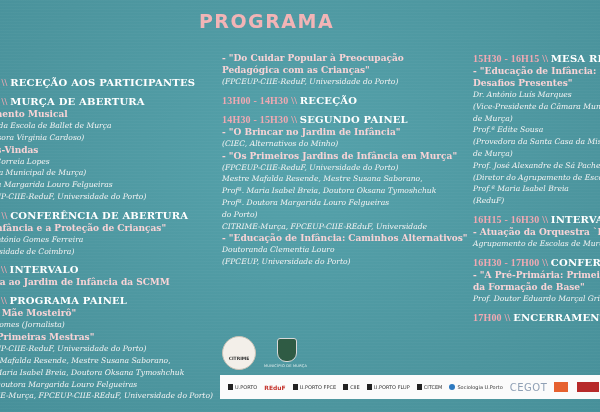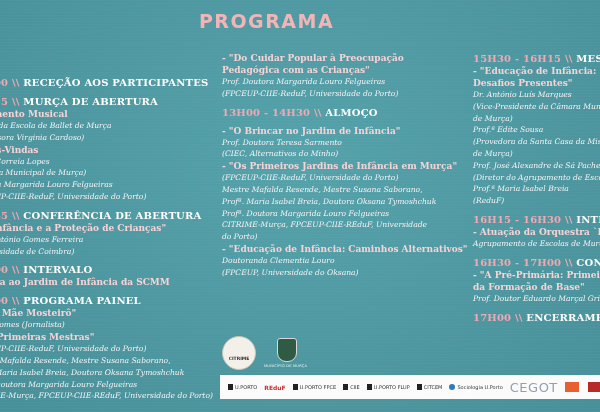--- a/index.html
+++ b/index.html
@@ -26,7 +26,7 @@
       font-weight: bold; font-size: 10px; line-height: 13px;
       white-space: nowrap; color: #ffffff; letter-spacing: 0.2px;
     }
-    .h .time { color: #f0a9b3; }
+    .h .time { color: #f0a9b3; font-family: Liberation Serif, serif; }
     .t {
       font-weight: bold; font-size: 9px; line-height: 12px;
       color: #f8d3d6; white-space: nowrap;

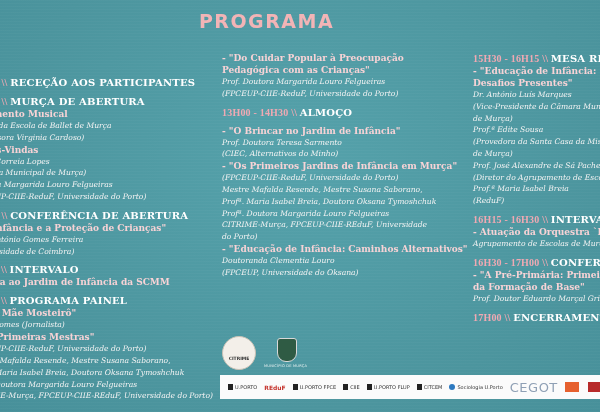--- a/index.html
+++ b/index.html
@@ -113,7 +113,6 @@
 <div class="col col-mid" id="col-mid">
     <div class="sec">
       <div class="t wrap">- "Do Cuidar Popular à Preocupação Pedagógica com as Crianças"</div>
-      <div class="p">Prof. Doutora Margarida Louro Felgueiras</div>
       <div class="p">(FPCEUP-CIIE-ReduF, Universidade do Porto)</div>
     </div>
     <div class="sec">

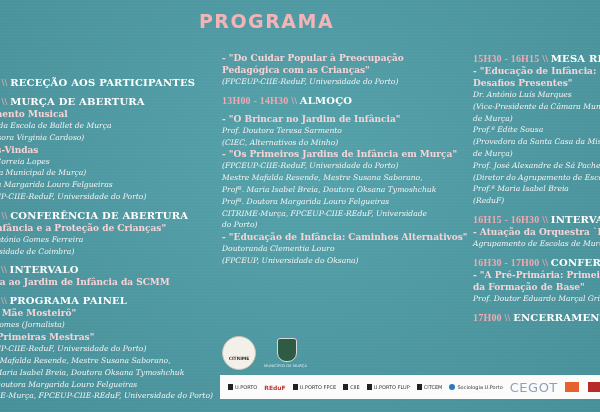--- a/index.html
+++ b/index.html
@@ -116,7 +116,7 @@
       <div class="p">(FPCEUP-CIIE-ReduF, Universidade do Porto)</div>
     </div>
     <div class="sec">
-      <div class="h"><span class="time">13H00 - 14H30 \\ </span><span>ALMOÇO</span></div>
+      <div class="h"><span class="time">13H00 - 14H30 \\ </span><span>RECEÇÃO</span></div>
     </div>
     <div class="sec">
       <div class="t">- "O Brincar no Jardim de Infância"</div>

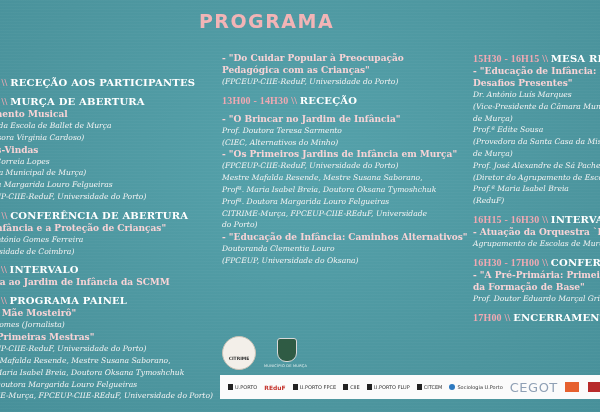--- a/index.html
+++ b/index.html
@@ -119,6 +119,7 @@
       <div class="h"><span class="time">13H00 - 14H30 \\ </span><span>RECEÇÃO</span></div>
     </div>
     <div class="sec">
+      <div class="h"><span class="time">14H30 - 15H30 \\ </span><span>SEGUNDO PAINEL</span></div>
       <div class="t">- "O Brincar no Jardim de Infância"</div>
       <div class="p">Prof. Doutora Teresa Sarmento</div>
       <div class="p">(CIEC, Alternativos do Minho)</div>

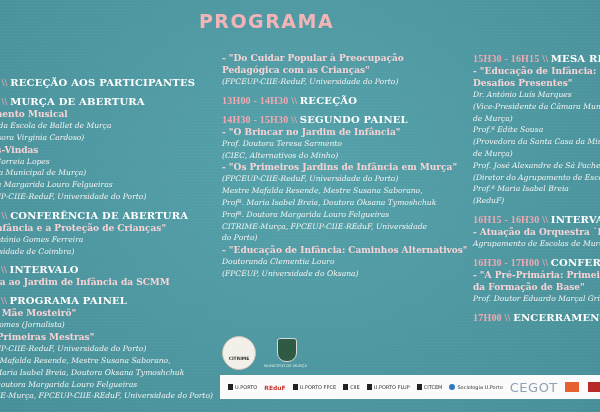--- a/index.html
+++ b/index.html
@@ -121,7 +121,6 @@
     <div class="sec">
       <div class="h"><span class="time">14H30 - 15H30 \\ </span><span>SEGUNDO PAINEL</span></div>
       <div class="t">- "O Brincar no Jardim de Infância"</div>
-      <div class="p">Prof. Doutora Teresa Sarmento</div>
       <div class="p">(CIEC, Alternativos do Minho)</div>
       <div class="t">- "Os Primeiros Jardins de Infância em Murça"</div>
       <div class="p">(FPCEUP-CIIE-ReduF, Universidade do Porto)</div>

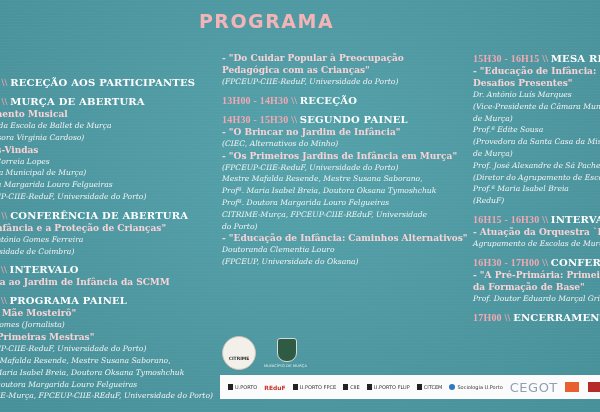--- a/index.html
+++ b/index.html
@@ -127,8 +127,8 @@
       <div class="p">Mestre Mafalda Resende, Mestre Susana Saborano,</div>
       <div class="p">Profª. Maria Isabel Breia, Doutora Oksana Tymoshchuk</div>
       <div class="p">Profª. Doutora Margarida Louro Felgueiras</div>
+      <div class="p">do Porto)</div>
       <div class="p">CITRIME-Murça, FPCEUP-CIIE-REduF, Universidade</div>
-      <div class="p">do Porto)</div>
       <div class="t">- "Educação de Infância: Caminhos Alternativos"</div>
       <div class="p">Doutoranda Clementia Louro</div>
       <div class="p">(FPCEUP, Universidade do Oksana)</div>

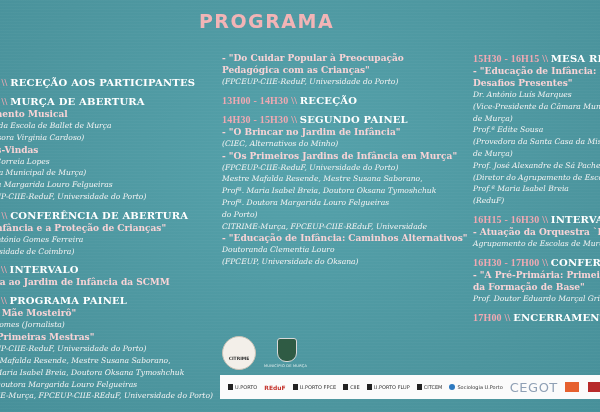--- a/index.html
+++ b/index.html
@@ -131,7 +131,7 @@
       <div class="p">CITRIME-Murça, FPCEUP-CIIE-REduF, Universidade</div>
       <div class="t">- "Educação de Infância: Caminhos Alternativos"</div>
       <div class="p">Doutoranda Clementia Louro</div>
-      <div class="p">(FPCEUP, Universidade do Oksana)</div>
+      <div class="p">(FPCEUP, Universidade do Porto)</div>
     </div>
   </div>
 <div class="col col-right" id="col-right">

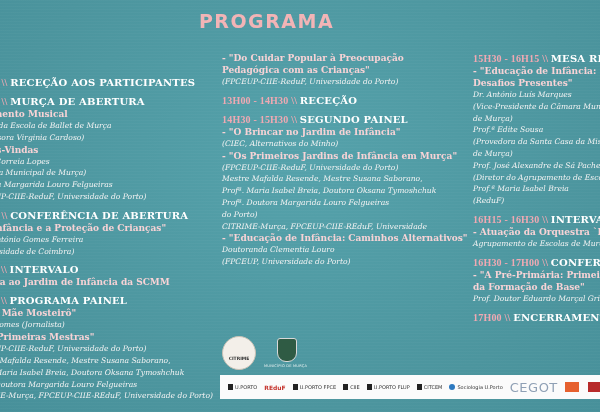--- a/index.html
+++ b/index.html
@@ -62,7 +62,7 @@
     }
     .logo .blk { display: inline-block; width: 5px; height: 6px; background: #222; }
     .logo.reduf { color: #c5342d; font-weight: bold; font-size: 6px; }
-    .logo.cegot { color: #8fa0b5; font-size: 13px; letter-spacing: 0.5px; }
+    .logo.cegot { color: #8fa0b5; font-size: 10px; letter-spacing: 0.5px; }
     .logo.orange .sq { display: inline-block; width: 14px; height: 10px; background: #e6612f; }
     .logo.red .sq { display: inline-block; width: 22px; height: 10px; background: #b72a2a; }
     .logo.fct { font-weight: bold; font-size: 8px; color: #222; }

